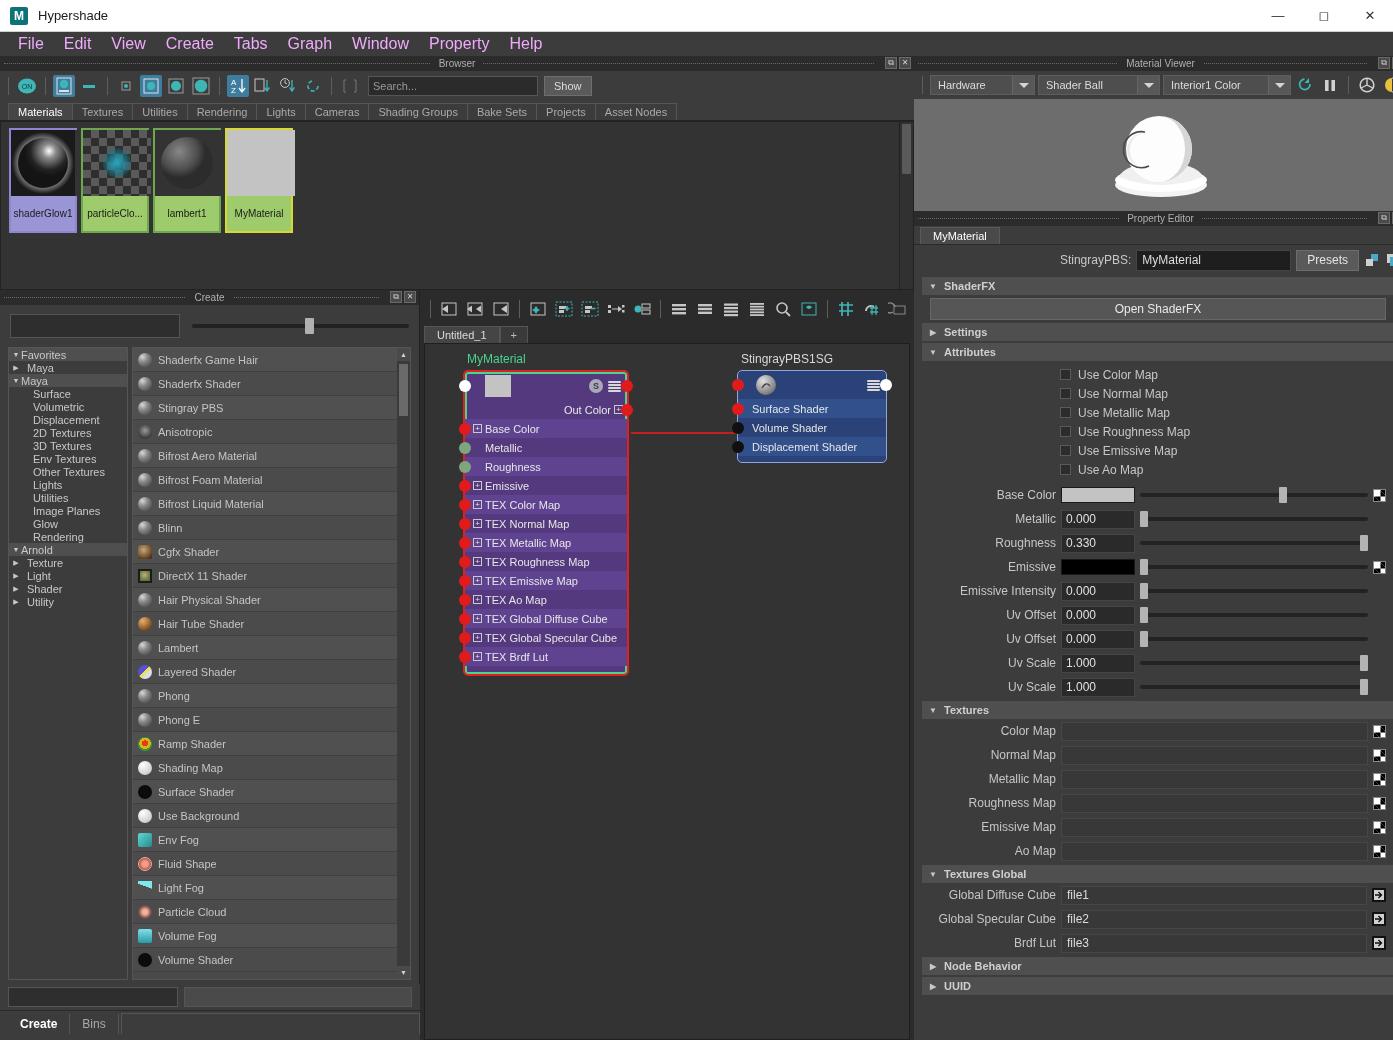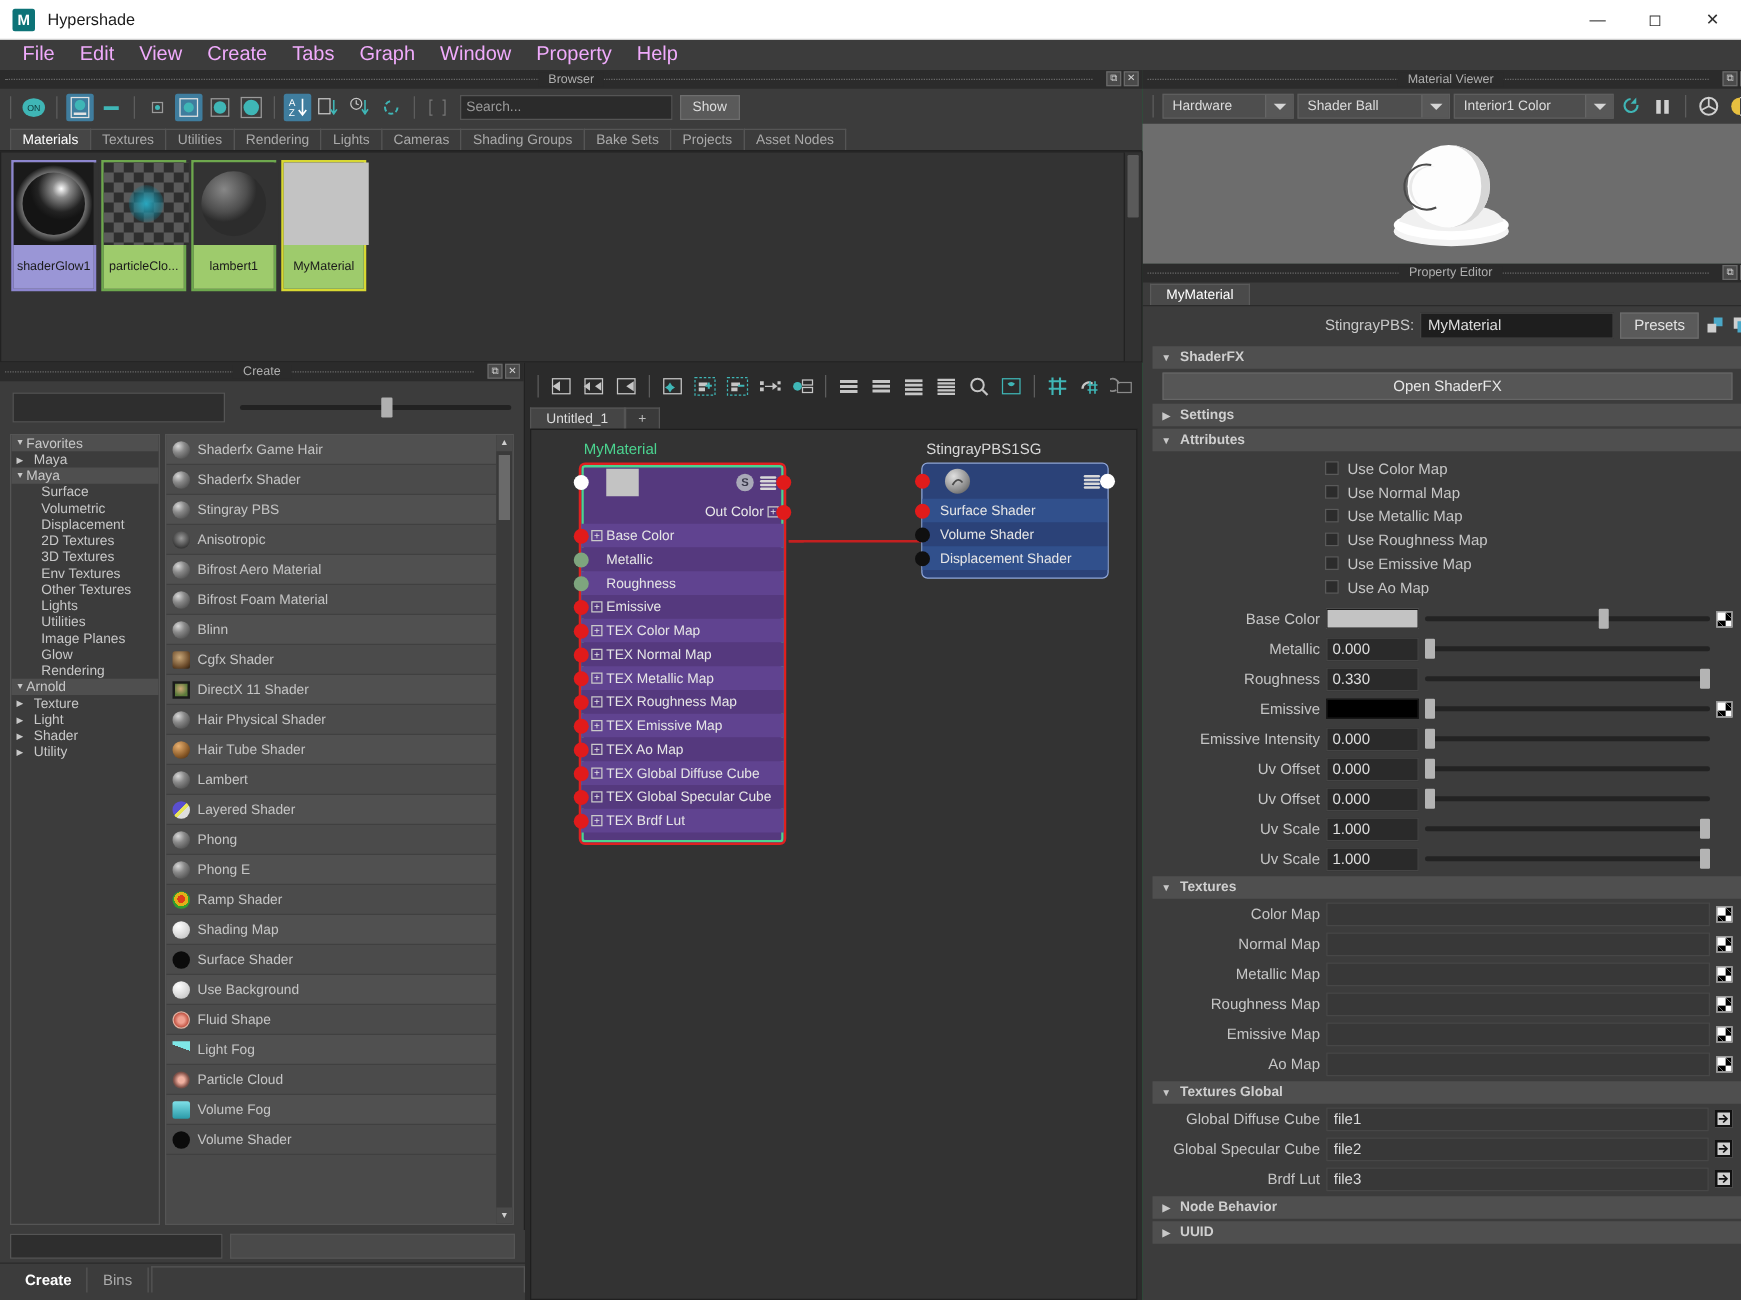--- a/index.html
+++ b/index.html
@@ -491,6 +491,10 @@
                 </div>
                 <div class="nl-item">
                   <span class="nl-ico"></span>
+                  <span>Bifrost Liquid Material</span>
+                </div>
+                <div class="nl-item">
+                  <span class="nl-ico"></span>
                   <span>Blinn</span>
                 </div>
                 <div class="nl-item">

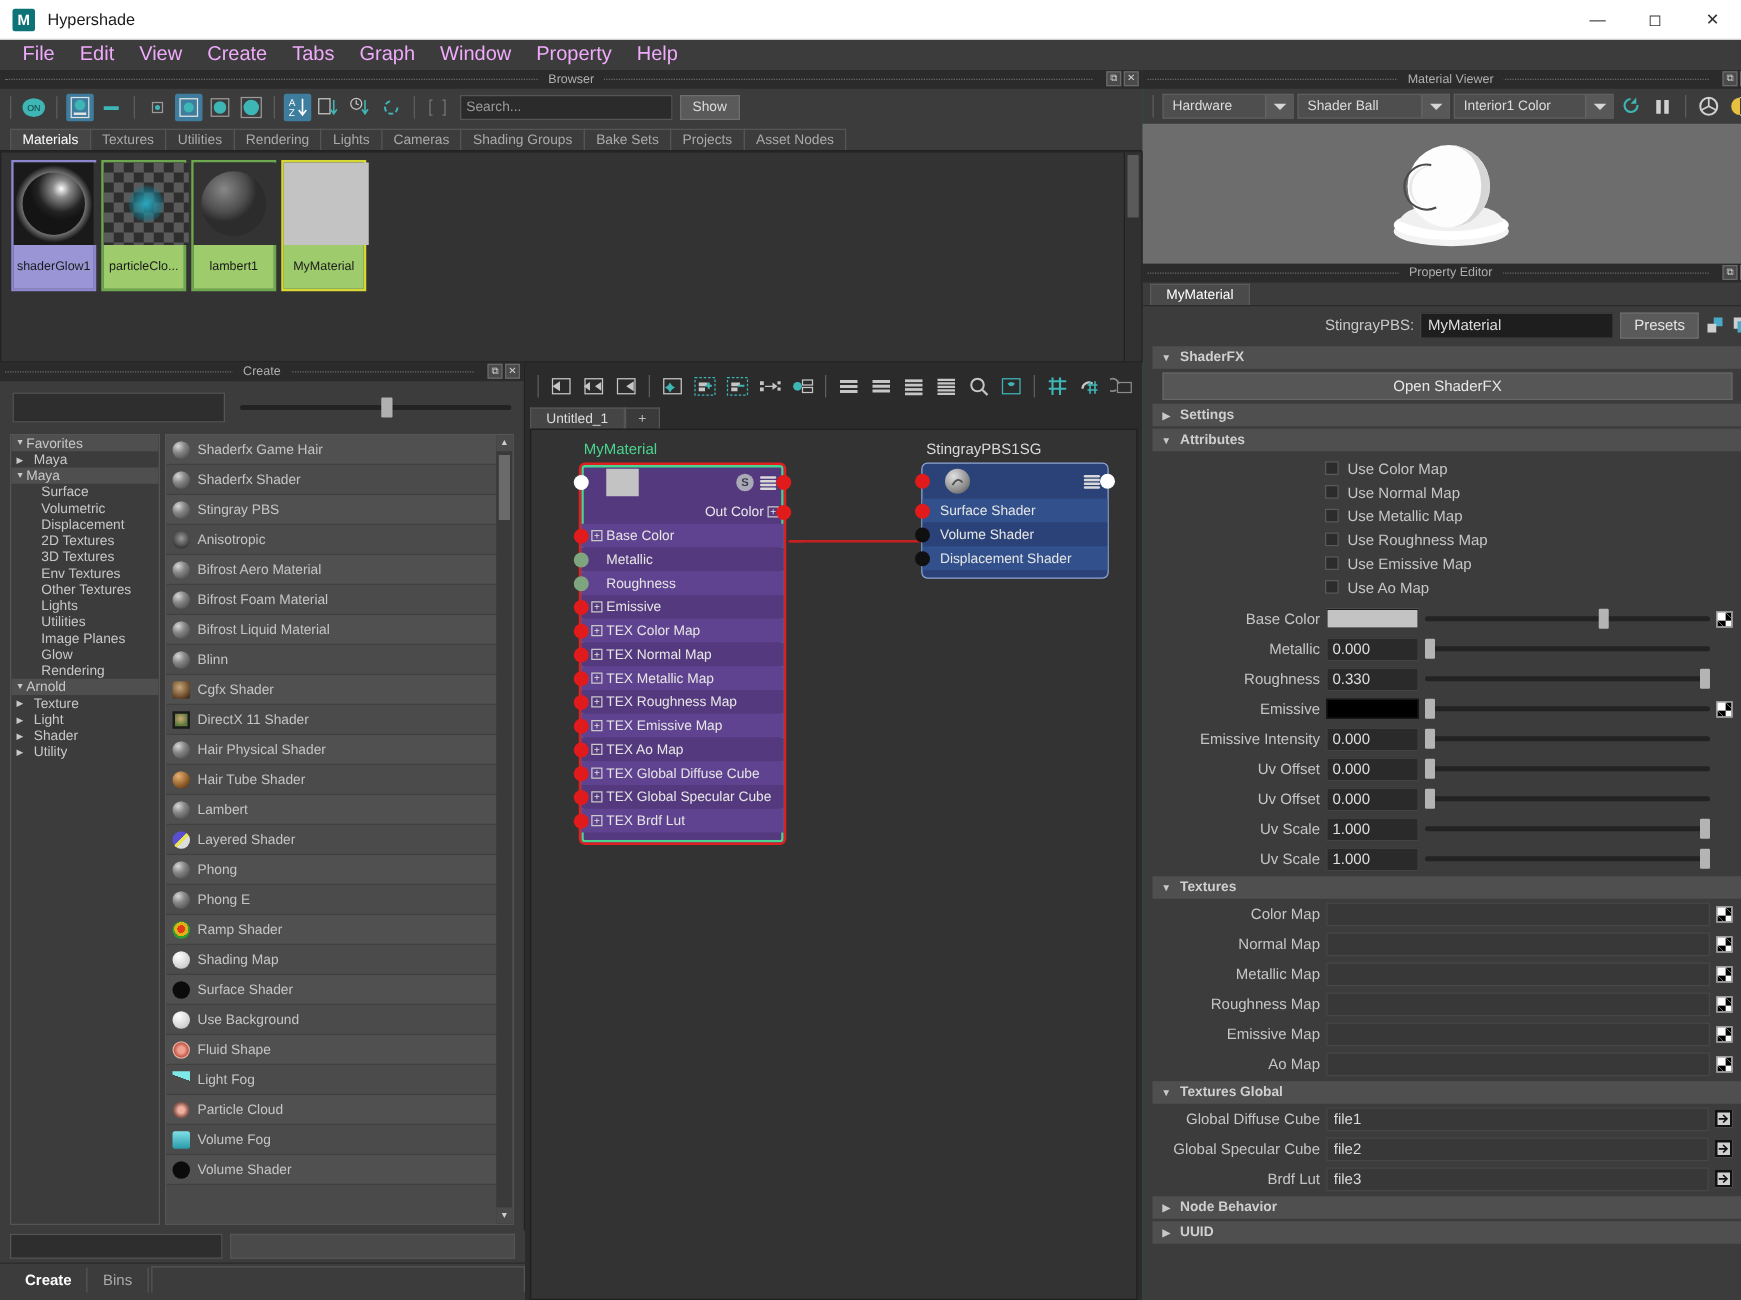--- a/index.html
+++ b/index.html
@@ -548,6 +548,10 @@
                   <span>Use Background</span>
                 </div>
                 <div class="nl-item">
+                  <span class="nl-ico" style="border-radius:2px;background:linear-gradient(135deg,#5fd6d6,#2a8a8a)"></span>
+                  <span>Env Fog</span>
+                </div>
+                <div class="nl-item">
                   <span class="nl-ico" style="background:radial-gradient(circle,#f0a090 30%,#c05040 70%);border:1px solid #e0b0a0"></span>
                   <span>Fluid Shape</span>
                 </div>

